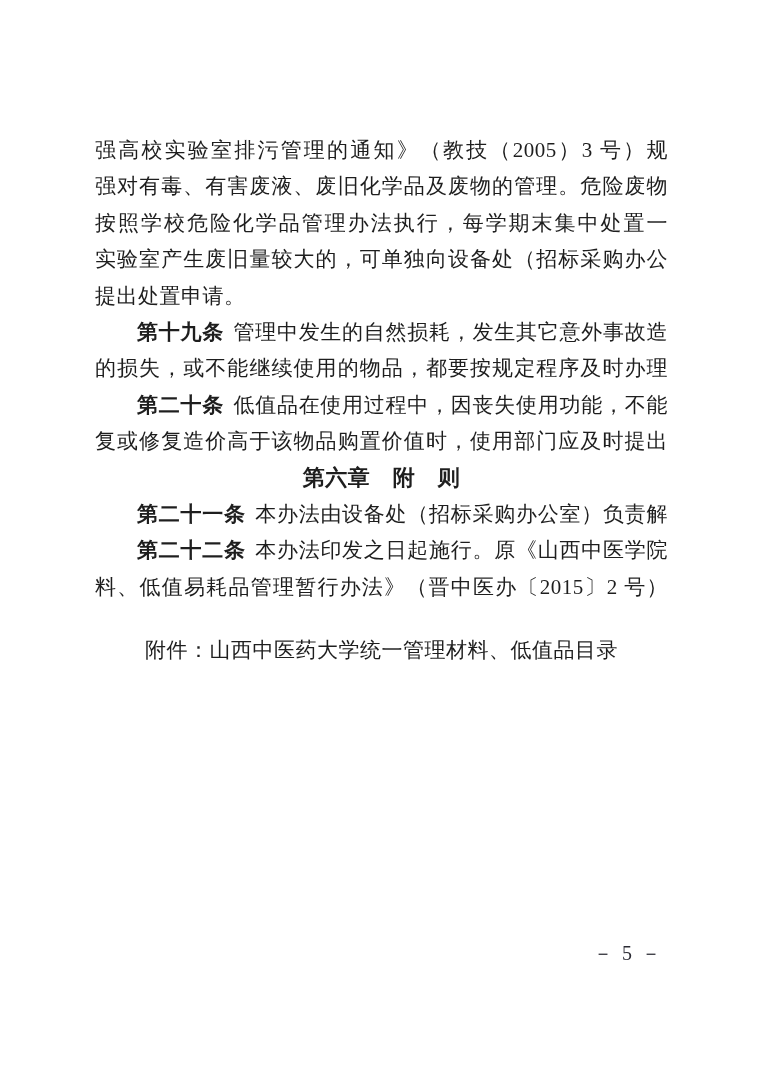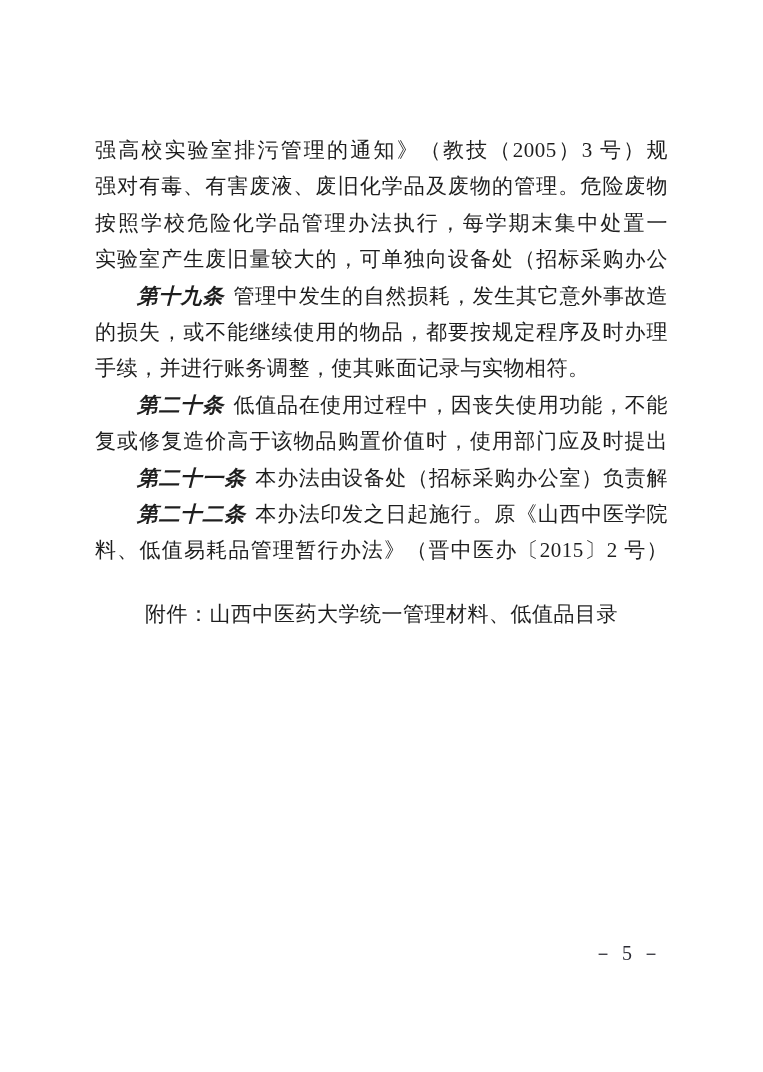--- a/index.html
+++ b/index.html
@@ -80,6 +80,7 @@
     <div class="line jl">强对有毒、有害废液、废旧化学品及废物的管理。危险废物处置</div>
     <div class="line jl">按照学校危险化学品管理办法执行，每学期末集中处置一次。如</div>
     <div class="line jl">实验室产生废旧量较大的，可单独向设备处（招标采购办公室）</div>
+    <div class="line">提出处置申请。</div>
 
     <div class="line jl indent">
       <span class="term">第十九条</span><span>管理中发生的自然损耗，发生其它意外事故造成</span>

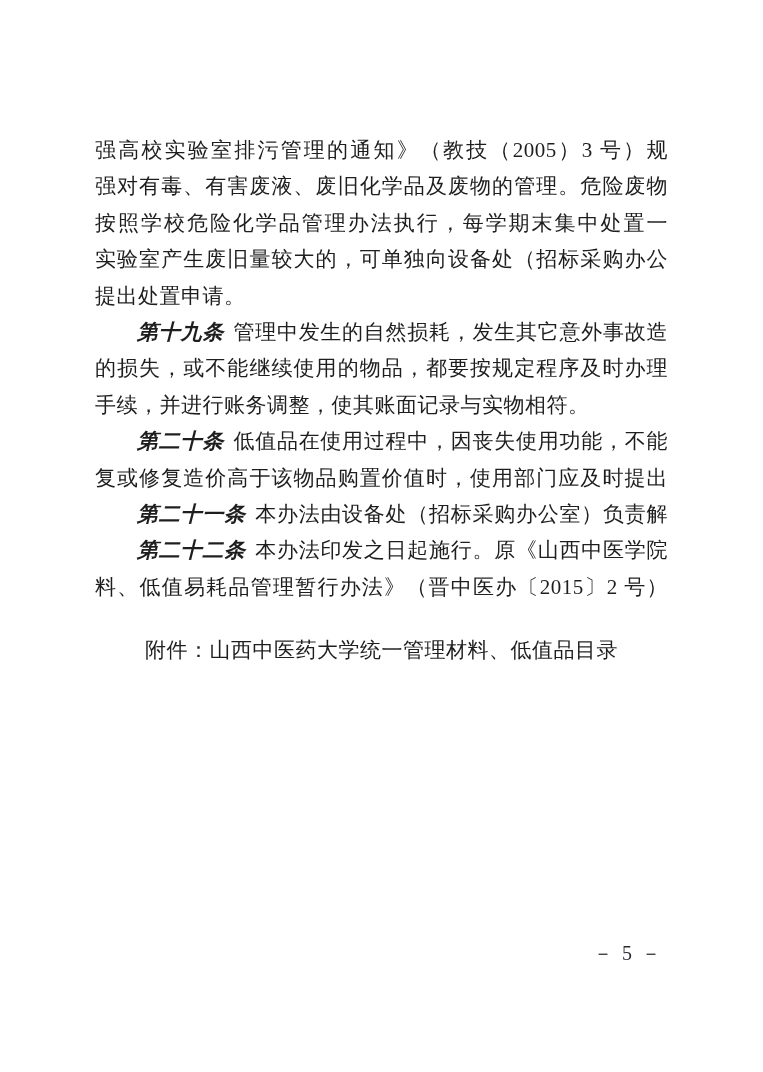--- a/index.html
+++ b/index.html
@@ -44,7 +44,6 @@
   .term {
     font-weight: bold;
     margin-right: 0.45em;
-    font-style: italic;
   }
   .heading {
     font-weight: bold;

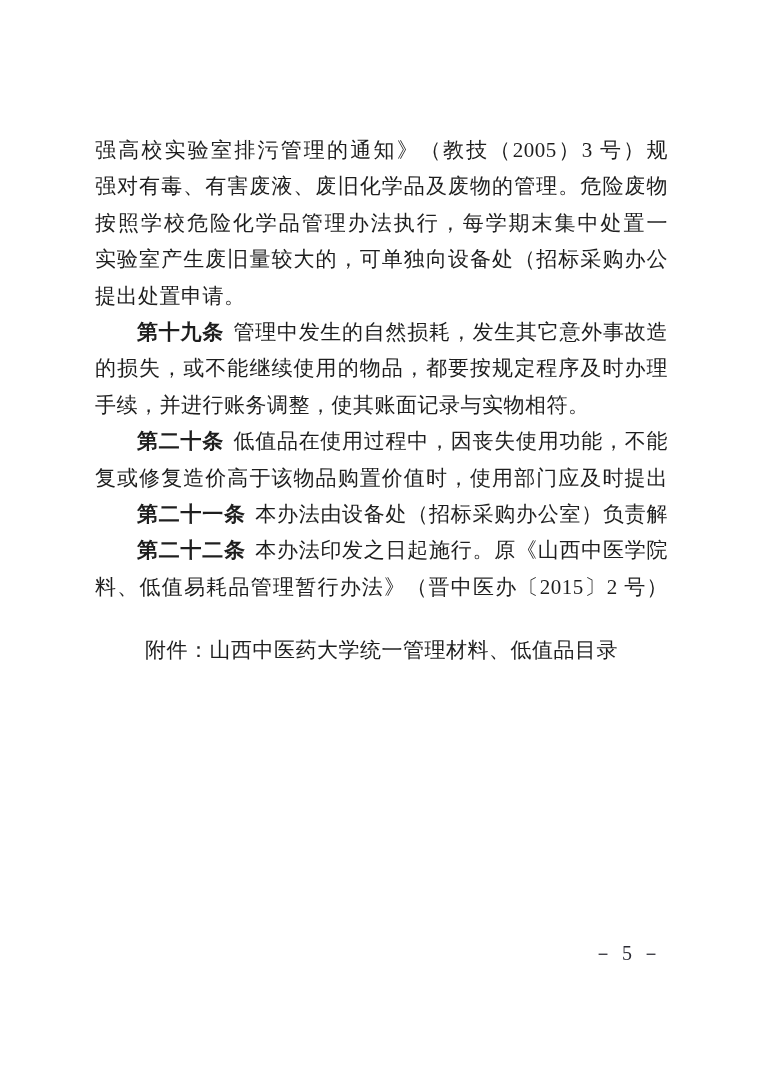--- a/index.html
+++ b/index.html
@@ -85,7 +85,6 @@
       <span class="term">第十九条</span><span>管理中发生的自然损耗，发生其它意外事故造成</span>
     </div>
     <div class="line jl">的损失，或不能继续使用的物品，都要按规定程序及时办理冲减</div>
-    <div class="line">手续，并进行账务调整，使其账面记录与实物相符。</div>
 
     <div class="line jl indent">
       <span class="term">第二十条</span><span>低值品在使用过程中，因丧失使用功能，不能修</span>

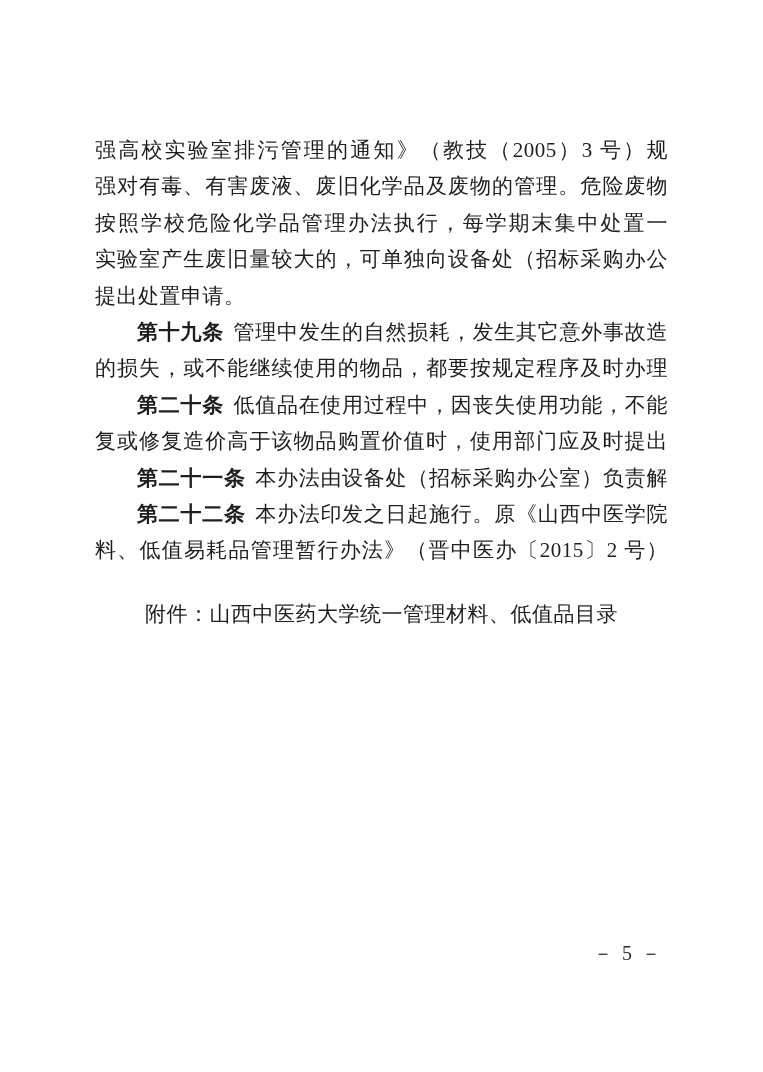--- a/index.html
+++ b/index.html
@@ -91,6 +91,7 @@
     </div>
     <div class="line jl">复或修复造价高于该物品购置价值时，使用部门应及时提出报废</div>
 
+    <div class="line heading">第六章　附　则</div>
 
     <div class="line jl indent">
       <span class="term">第二十一条</span><span>本办法由设备处（招标采购办公室）负责解释。</span>

